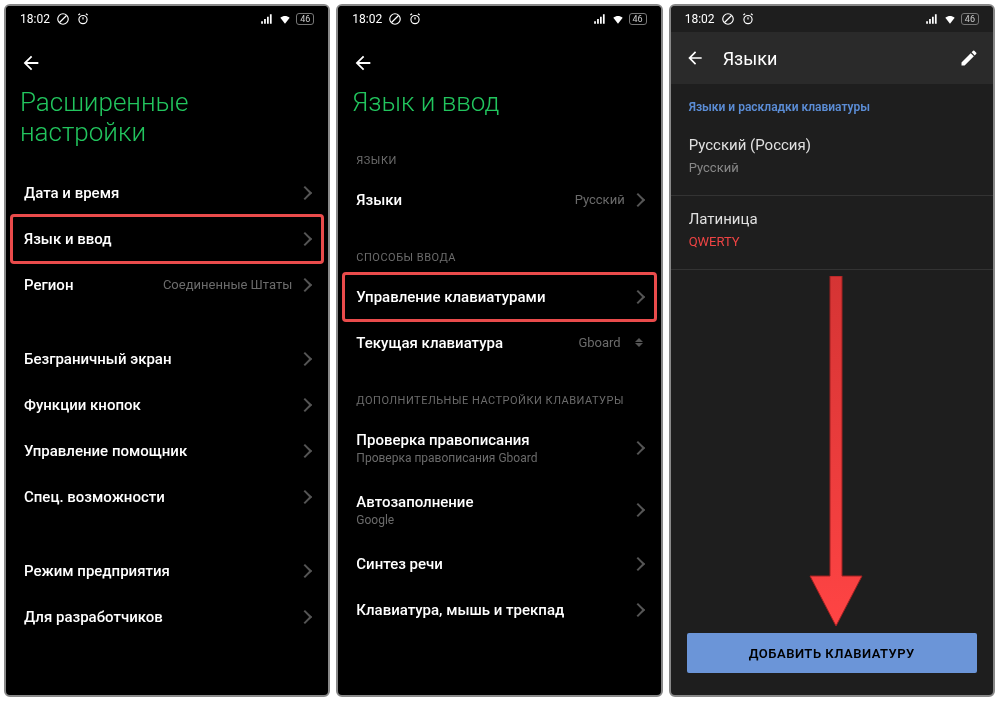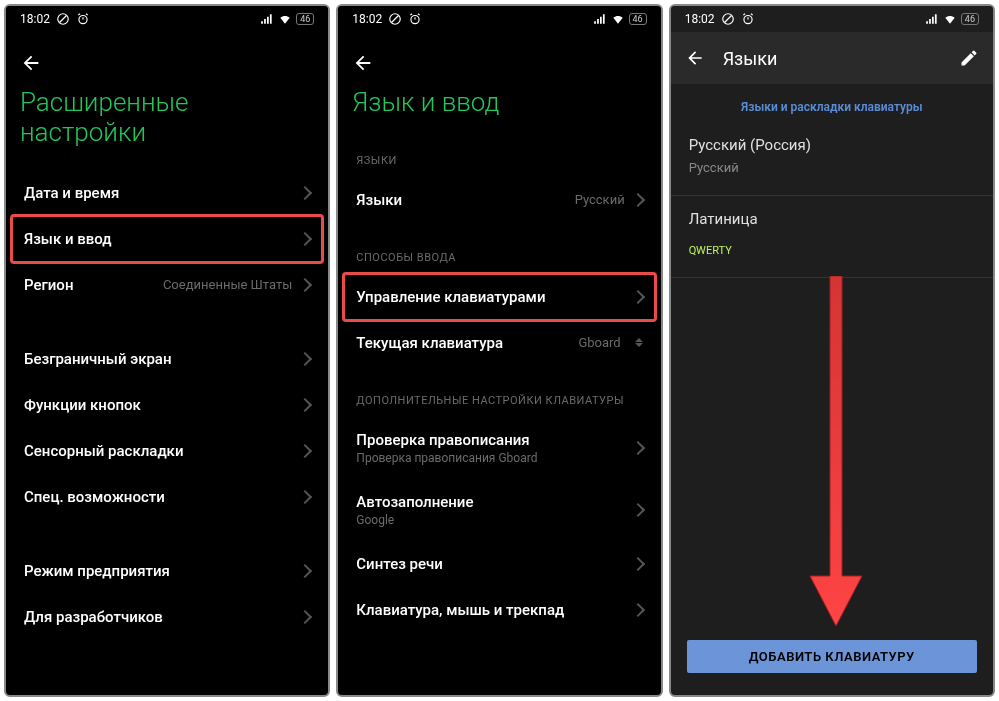--- a/index.html
+++ b/index.html
@@ -88,7 +88,6 @@
   .section-label3 {
     color: #5b8dd6; font-size: 12px; font-weight: 600;
     padding: 16px 18px 12px;
-    text-align: center;
   }
   .lang-row {
     color: #e0e0e0; font-size: 14px; padding: 10px 18px;

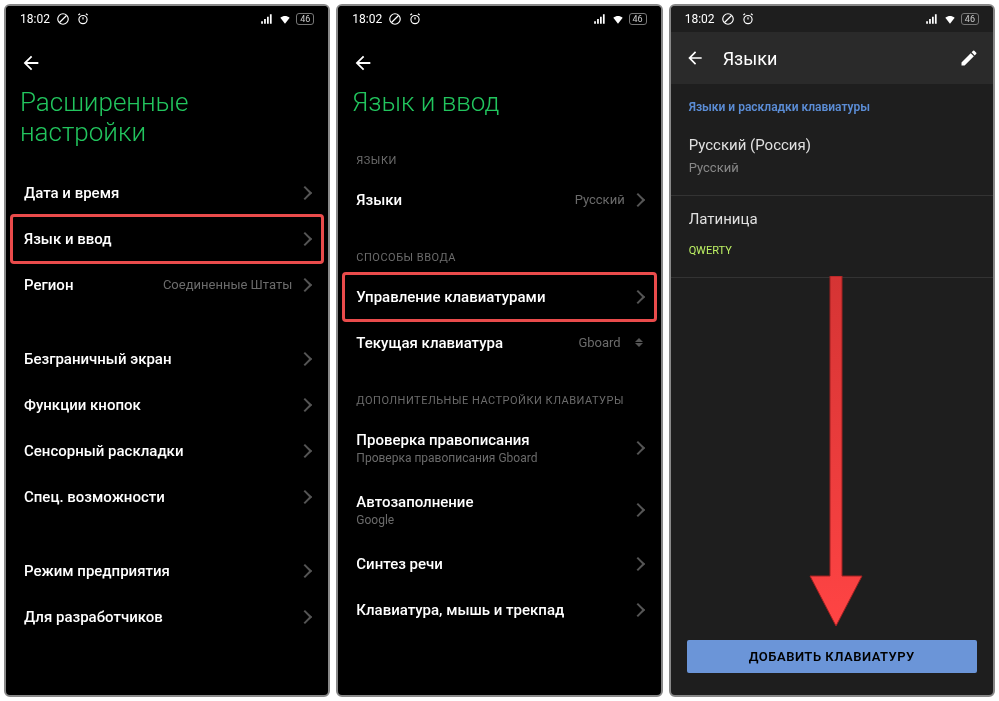--- a/index.html
+++ b/index.html
@@ -346,7 +346,7 @@
   <div class="divider3"></div>
   <div class="lang-row" style="padding-top:14px;">
     <div style="font-size:15px;">Латиница</div>
-    <div style="color:#bef264; font-size:11px; margin-top:16px;">QWERTY</div>
+    <div style="color:#ef4444; font-size:13px; margin-top:6px;">QWERTY</div>
   </div>
   <div class="divider3"></div>
 

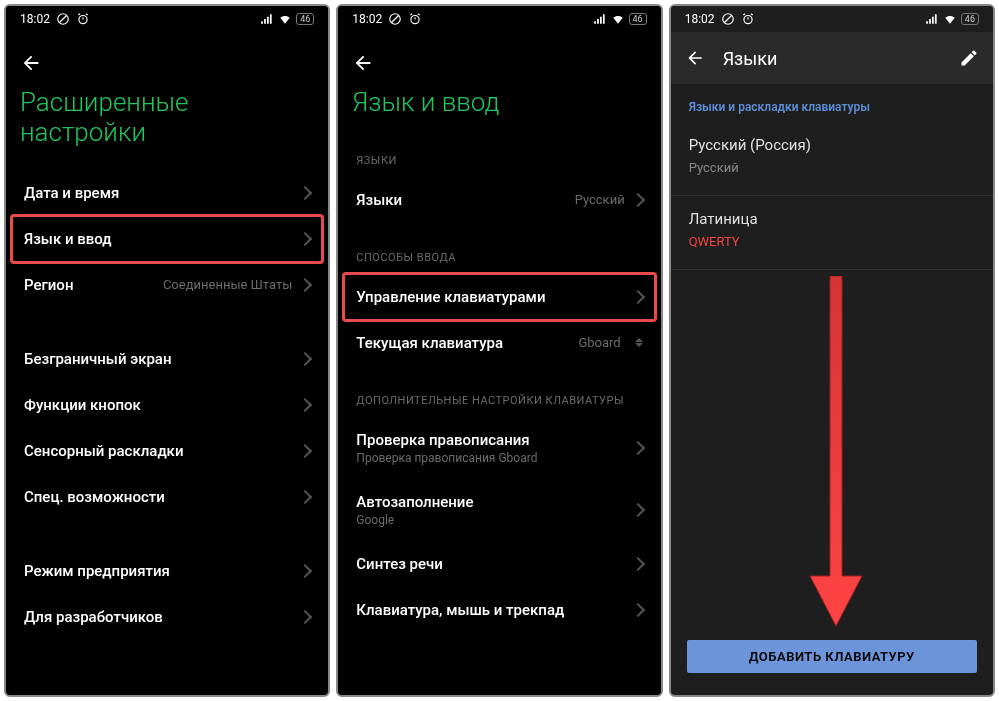--- a/index.html
+++ b/index.html
@@ -182,7 +182,7 @@
   </div>
   <div class="row">
     <div class="row-left">
-        <div class="row-title">Сенсорный раскладки</div>
+        <div class="row-title">Управление помощник</div>
       </div>
     <div class="chevron"></div>
   </div>

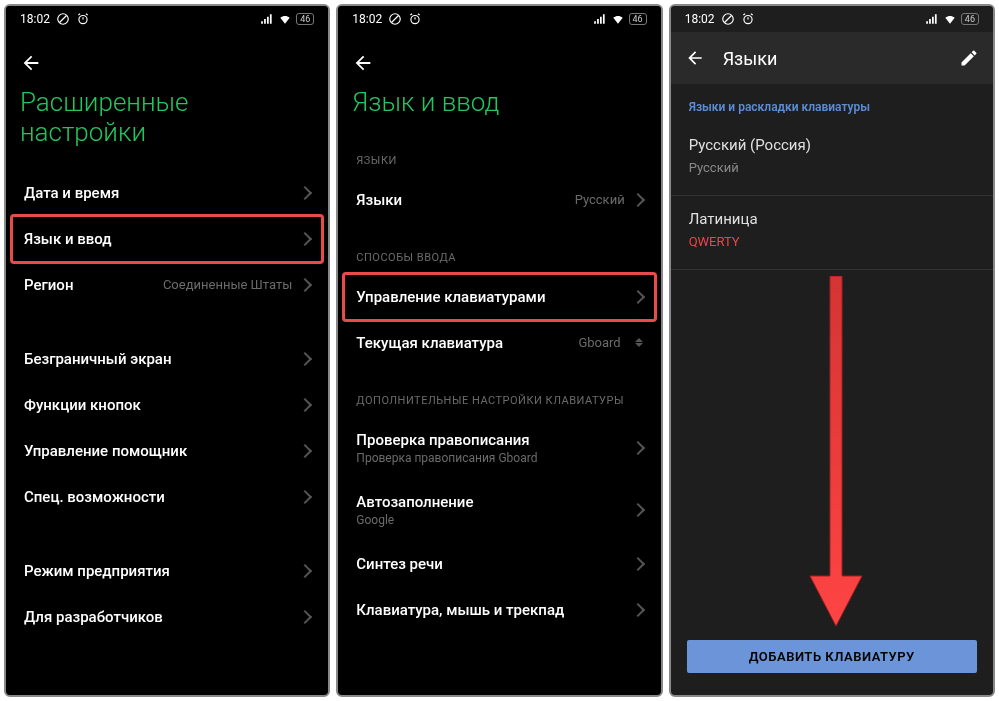--- a/index.html
+++ b/index.html
@@ -95,7 +95,7 @@
   .divider3 { height: 1px; background: #333; margin-top: 10px; }
   .add-button {
     position: absolute; bottom: 22px; left: 16px; right: 16px;
-    height: 33px; background: #6b95d8; color: #000;
+    height: 40px; background: #6b95d8; color: #000;
     display: flex; align-items: center; justify-content: center;
     font-size: 13px; font-weight: 600; letter-spacing: 0.5px;
     border-radius: 2px;

